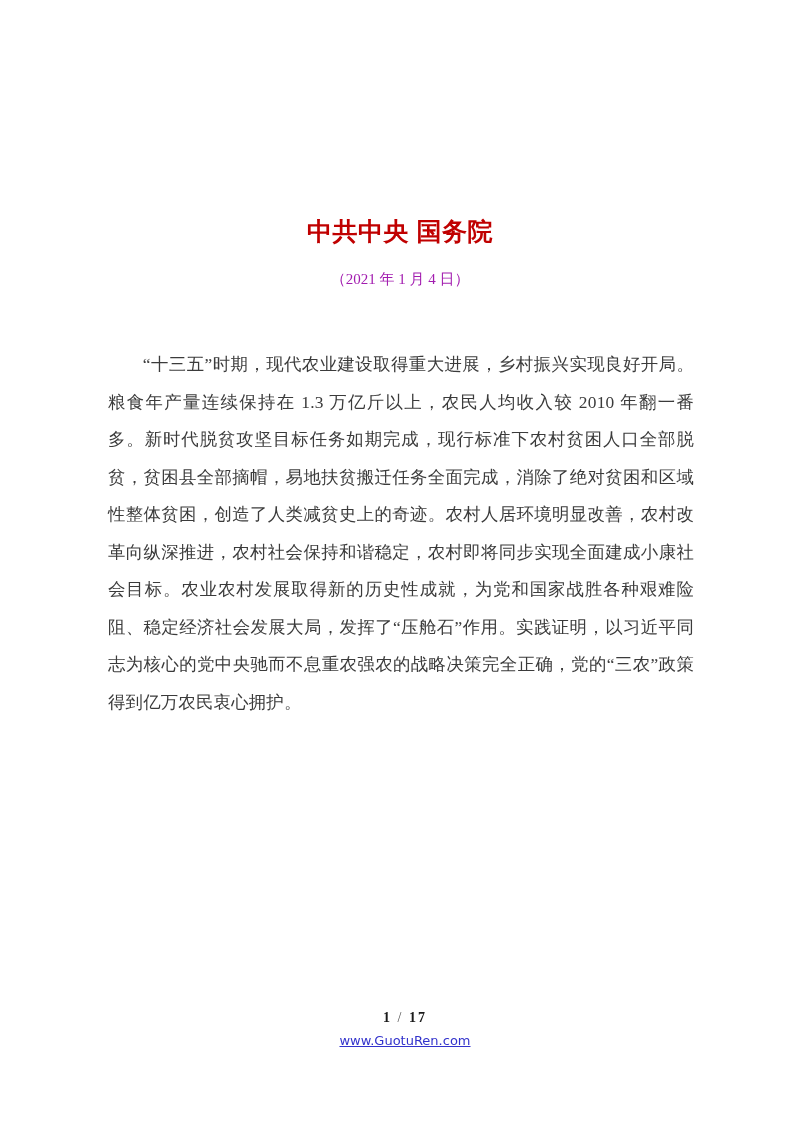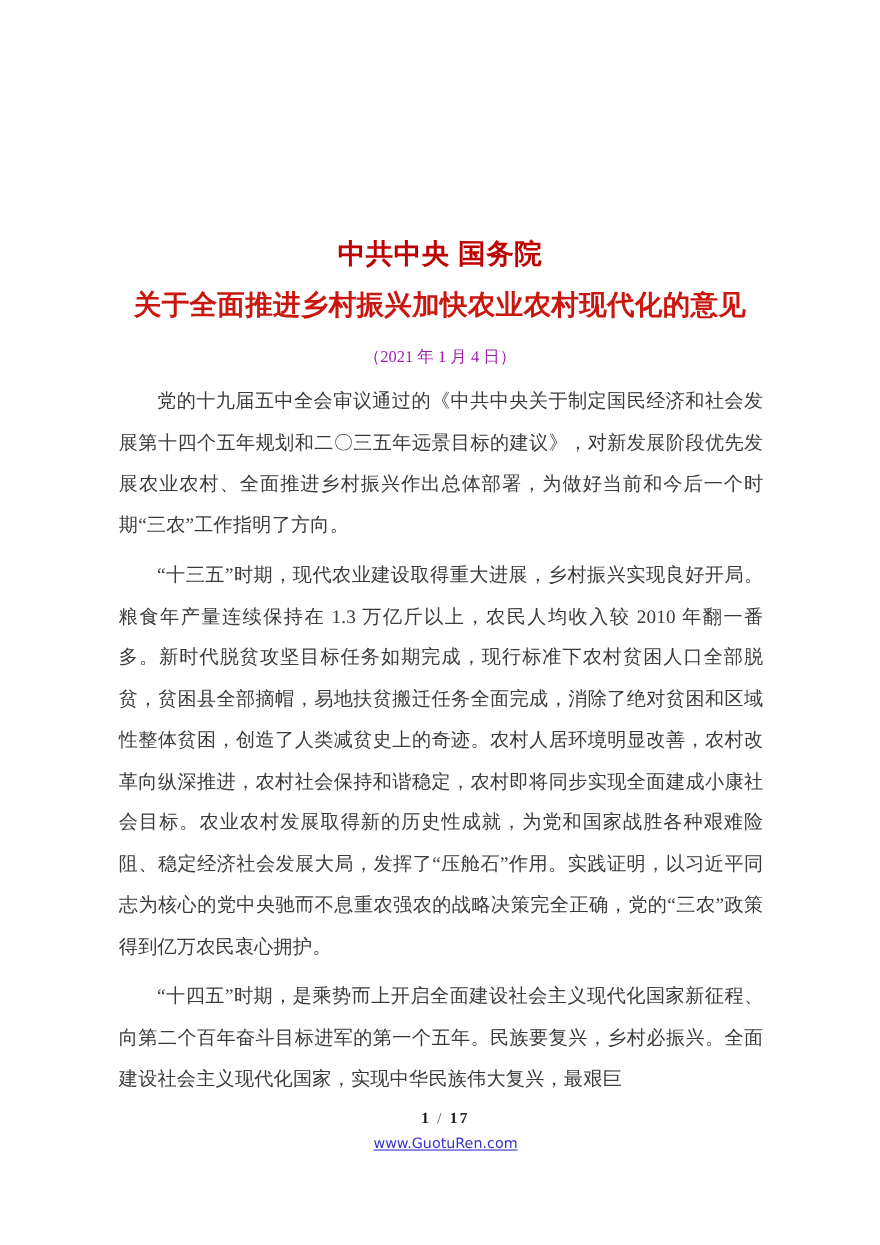--- a/index.html
+++ b/index.html
@@ -115,7 +115,6 @@
 
   <div class="title-block">
     <div class="doc-title-line1">中共中央  国务院</div>
-    <div class="doc-title-line2">关于全面推进乡村振兴加快农业农村现代化的意见</div>
     <div class="doc-date">（2021 年 1 月 4 日）</div>
   </div>
 

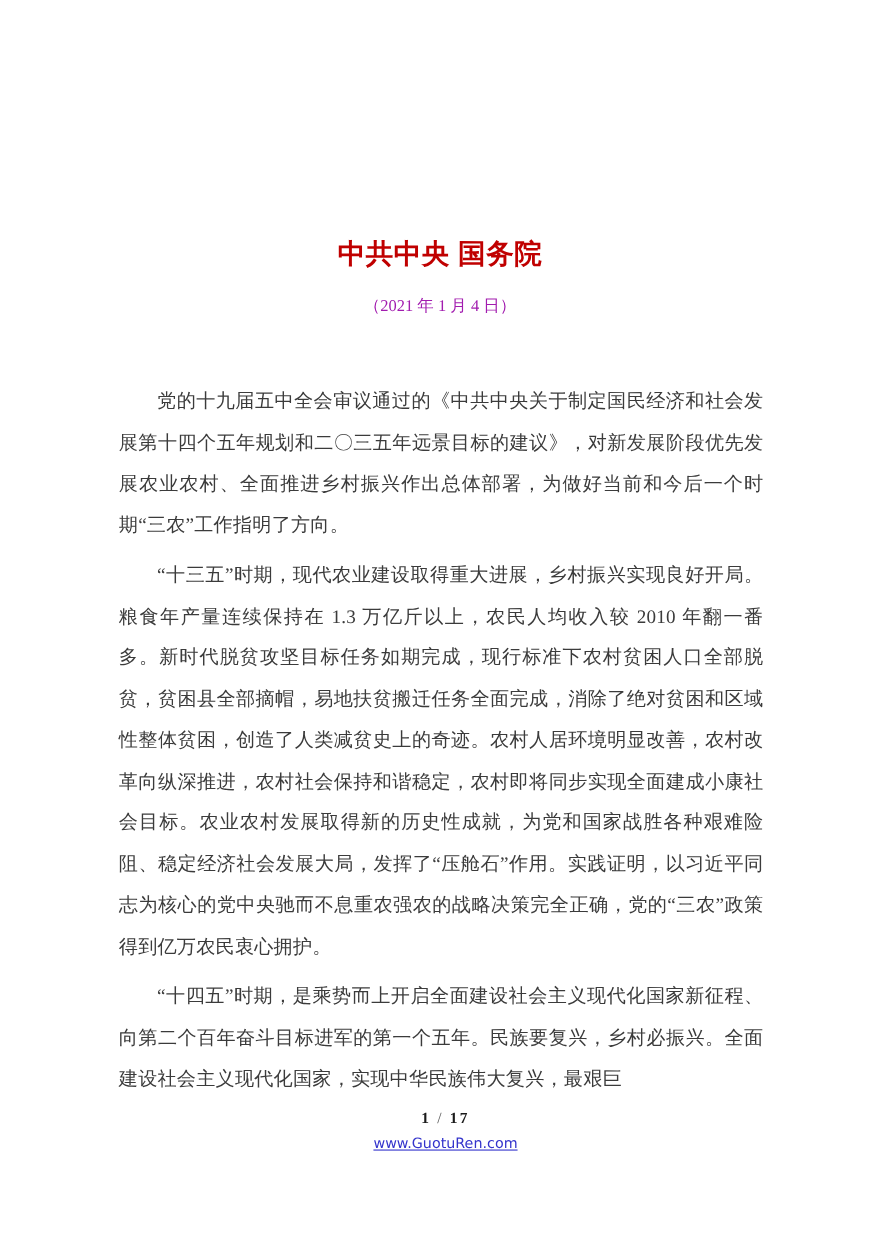--- a/index.html
+++ b/index.html
@@ -119,7 +119,6 @@
   </div>
 
   <div class="body-copy">
-    <p class="para">党的十九届五中全会审议通过的《中共中央关于制定国民经济和社会发展第十四个五年规划和二〇三五年远景目标的建议》，对新发展阶段优先发展农业农村、全面推进乡村振兴作出总体部署，为做好当前和今后一个时期“三农”工作指明了方向。</p>
     <p class="para">“十三五”时期，现代农业建设取得重大进展，乡村振兴实现良好开局。粮食年产量连续保持在 1.3 万亿斤以上，农民人均收入较 2010 年翻一番多。新时代脱贫攻坚目标任务如期完成，现行标准下农村贫困人口全部脱贫，贫困县全部摘帽，易地扶贫搬迁任务全面完成，消除了绝对贫困和区域性整体贫困，创造了人类减贫史上的奇迹。农村人居环境明显改善，农村改革向纵深推进，农村社会保持和谐稳定，农村即将同步实现全面建成小康社会目标。农业农村发展取得新的历史性成就，为党和国家战胜各种艰难险阻、稳定经济社会发展大局，发挥了“压舱石”作用。实践证明，以习近平同志为核心的党中央驰而不息重农强农的战略决策完全正确，党的“三农”政策得到亿万农民衷心拥护。</p>
     <p class="para">“十四五”时期，是乘势而上开启全面建设社会主义现代化国家新征程、向第二个百年奋斗目标进军的第一个五年。民族要复兴，乡村必振兴。全面建设社会主义现代化国家，实现中华民族伟大复兴，最艰巨</p>
   </div>

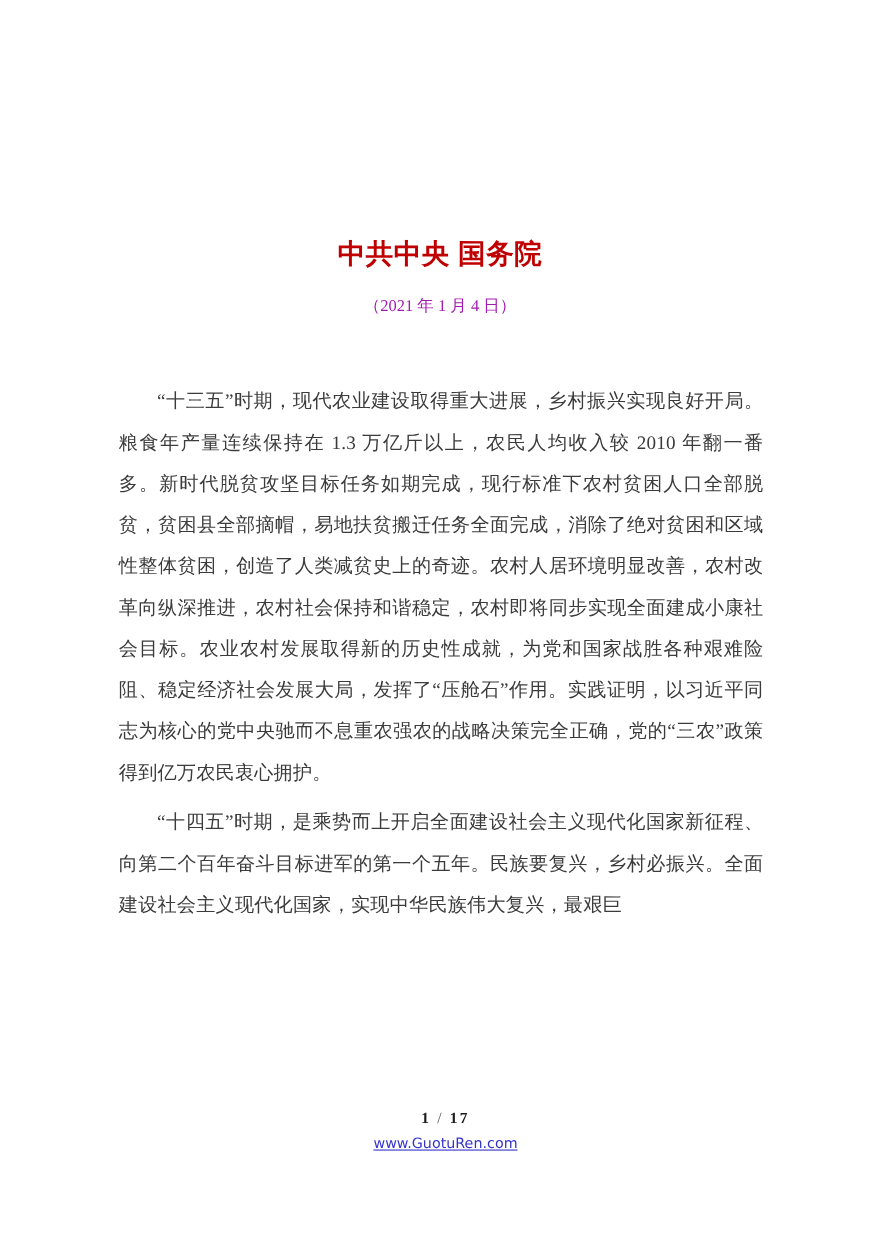--- a/index.html
+++ b/index.html
@@ -120,7 +120,6 @@
 
   <div class="body-copy">
     <p class="para">“十三五”时期，现代农业建设取得重大进展，乡村振兴实现良好开局。粮食年产量连续保持在 1.3 万亿斤以上，农民人均收入较 2010 年翻一番多。新时代脱贫攻坚目标任务如期完成，现行标准下农村贫困人口全部脱贫，贫困县全部摘帽，易地扶贫搬迁任务全面完成，消除了绝对贫困和区域性整体贫困，创造了人类减贫史上的奇迹。农村人居环境明显改善，农村改革向纵深推进，农村社会保持和谐稳定，农村即将同步实现全面建成小康社会目标。农业农村发展取得新的历史性成就，为党和国家战胜各种艰难险阻、稳定经济社会发展大局，发挥了“压舱石”作用。实践证明，以习近平同志为核心的党中央驰而不息重农强农的战略决策完全正确，党的“三农”政策得到亿万农民衷心拥护。</p>
-    <p class="para">“十四五”时期，是乘势而上开启全面建设社会主义现代化国家新征程、向第二个百年奋斗目标进军的第一个五年。民族要复兴，乡村必振兴。全面建设社会主义现代化国家，实现中华民族伟大复兴，最艰巨</p>
   </div>
 
   <div class="footer">

